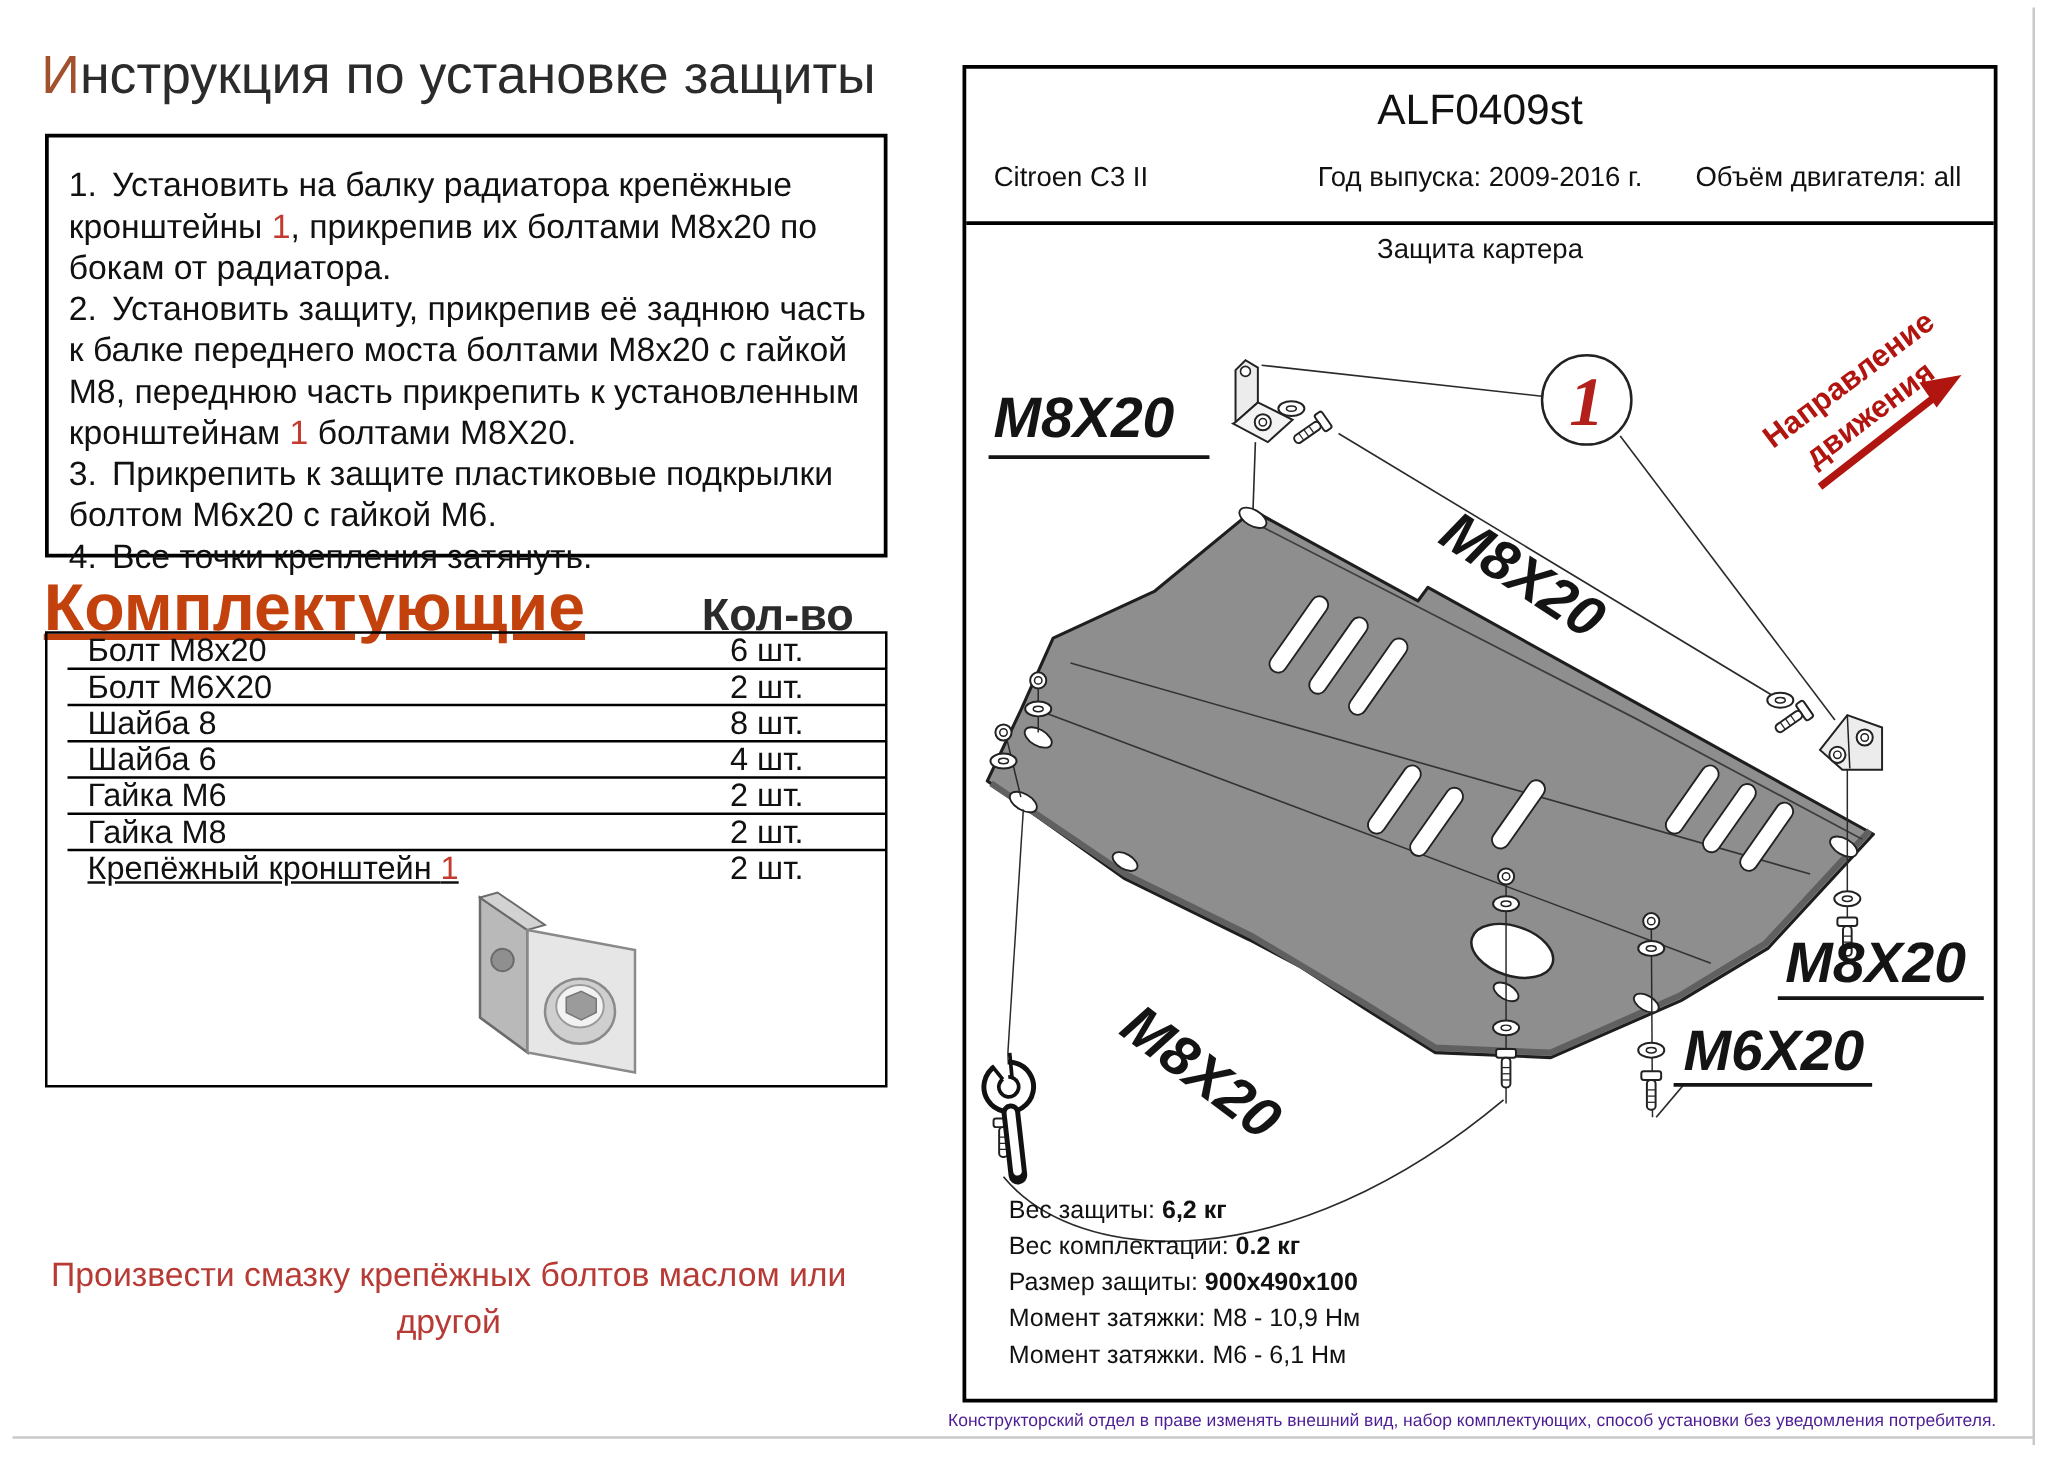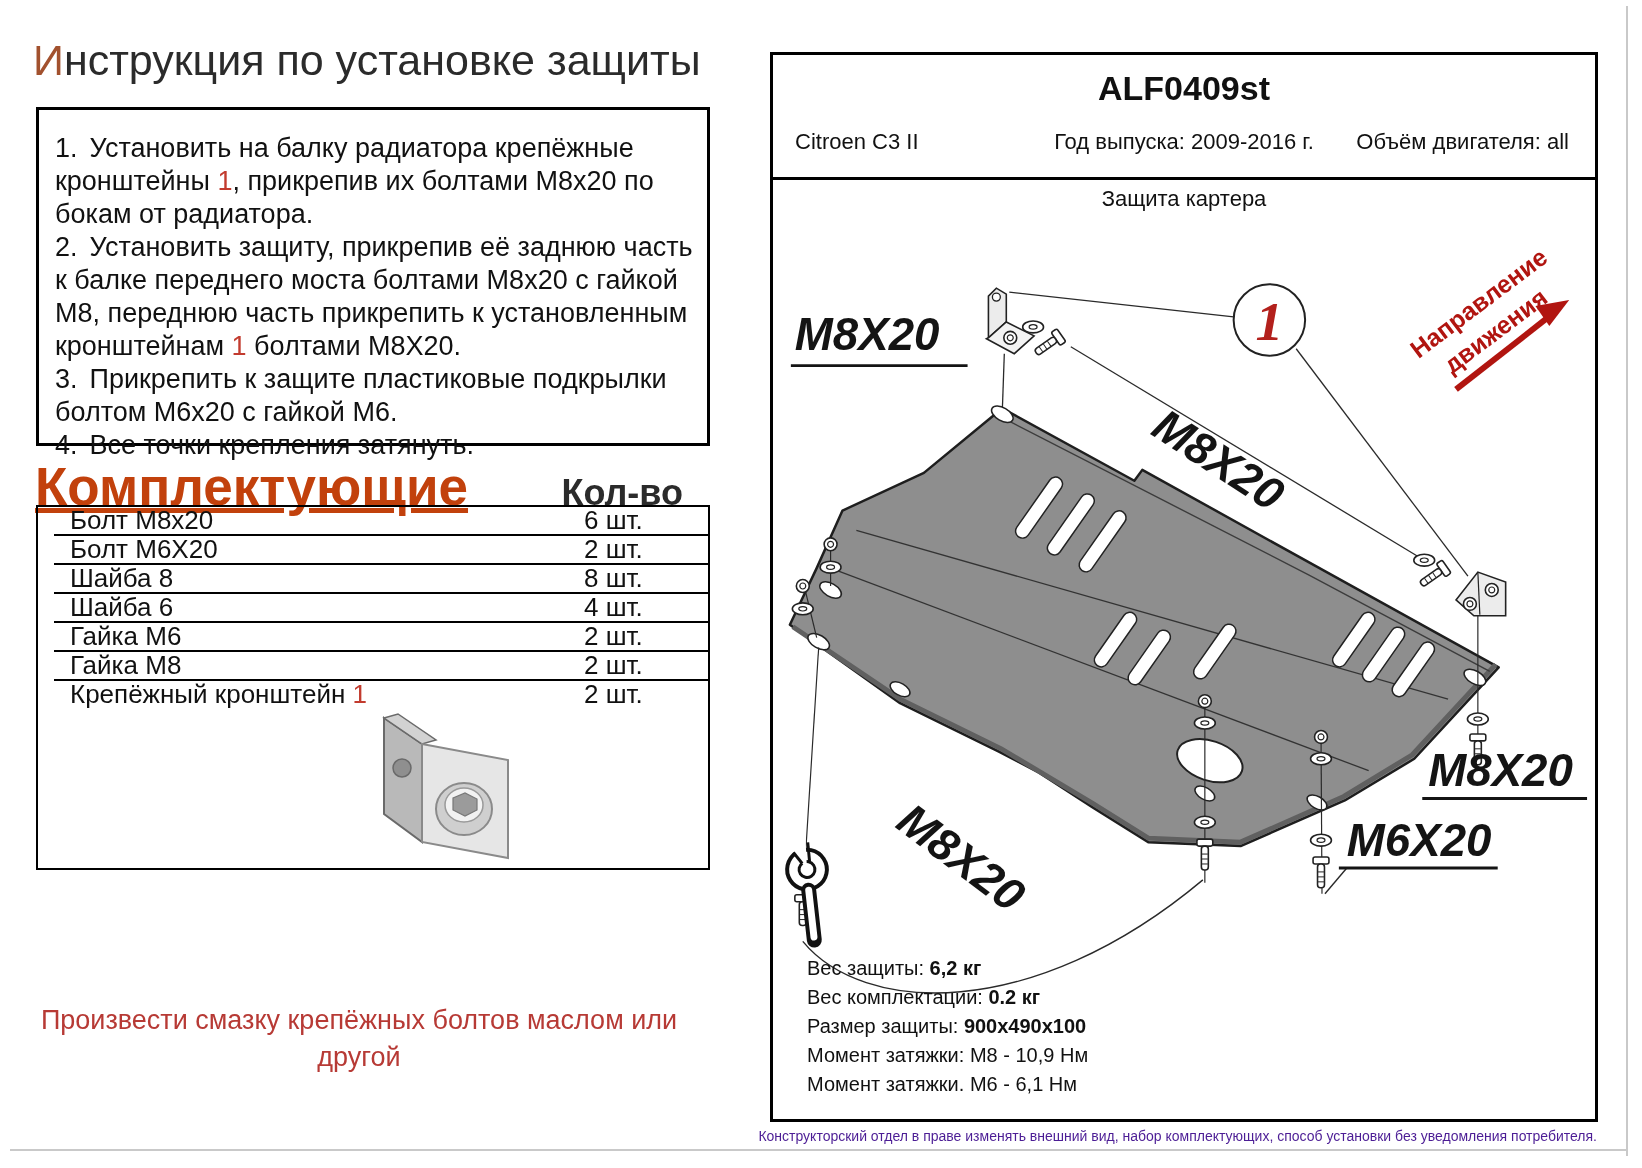--- a/index.html
+++ b/index.html
@@ -40,7 +40,7 @@
     border:3px solid #000;box-sizing:border-box;
   }
   .panel-header{position:absolute;left:0;top:0;width:100%;height:125px;border-bottom:3px solid #000;box-sizing:border-box;}
-  .code{position:absolute;left:0;top:14px;width:100%;text-align:center;font-size:34px;font-weight:bold;color:#111;}
+  .code{position:absolute;left:0;top:14px;width:100%;text-align:center;font-size:34px;font-weight:normal;color:#111;}
   .meta{position:absolute;left:0;top:74px;width:100%;font-size:22px;color:#111;}
   .meta .car{position:absolute;left:22px;top:0;}
   .meta .year{position:absolute;left:0;top:0;width:100%;text-align:center;}

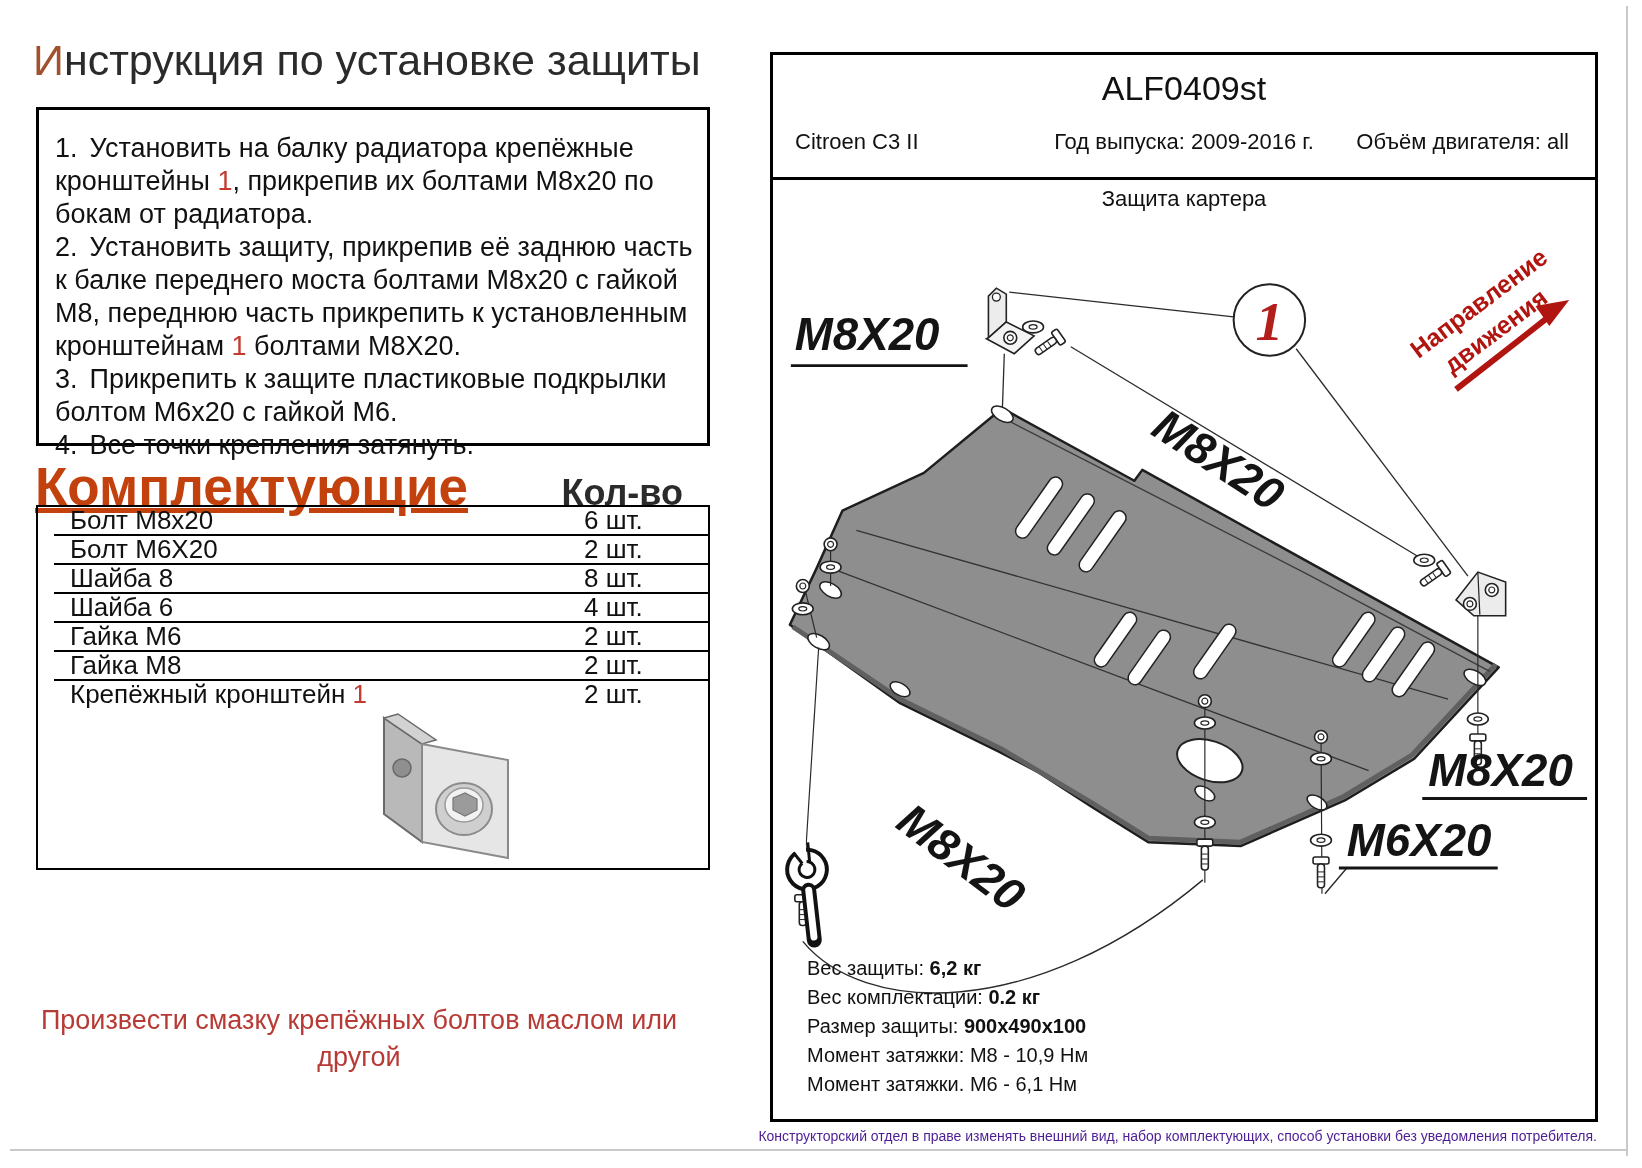--- a/index.html
+++ b/index.html
@@ -82,7 +82,7 @@
   <div class="prow"><span>Шайба 6</span><span class="qty">4 шт.</span></div>
   <div class="prow"><span>Гайка М6</span><span class="qty">2 шт.</span></div>
   <div class="prow"><span>Гайка М8</span><span class="qty">2 шт.</span></div>
-  <div class="prow" style="border-bottom:none;"><span>Крепёжный кронштейн </span><span class="red">1</span><span class="qty">2 шт.</span></div>
+  <div class="prow" style="border-bottom:none;text-decoration:underline;"><span>Крепёжный кронштейн </span><span class="red">1</span><span class="qty">2 шт.</span></div>
   <div class="prow-spacer">
     <svg width="160" height="156" viewBox="0 0 160 156">
       <polygon points="26,8 64,34 64,132 26,104" fill="#b9b9b9" stroke="#6a6a6a" stroke-width="2"></polygon>

